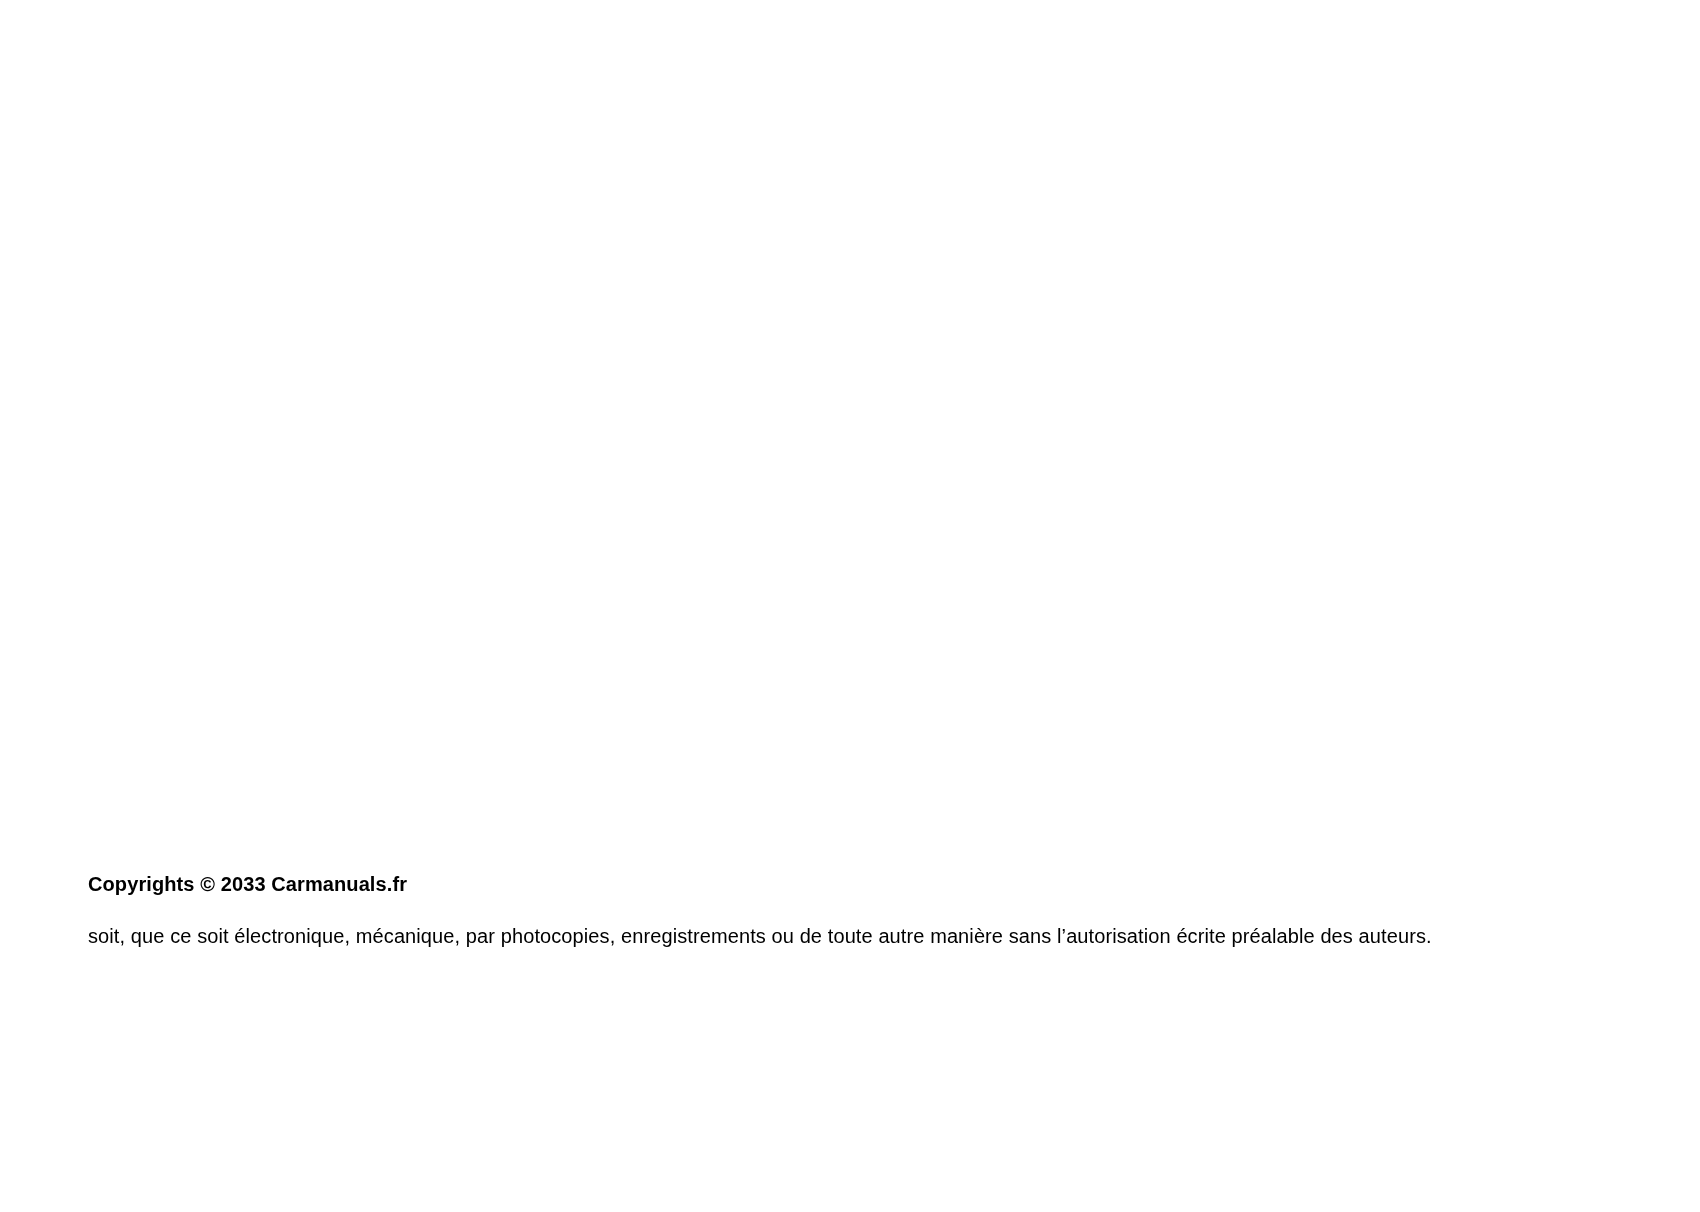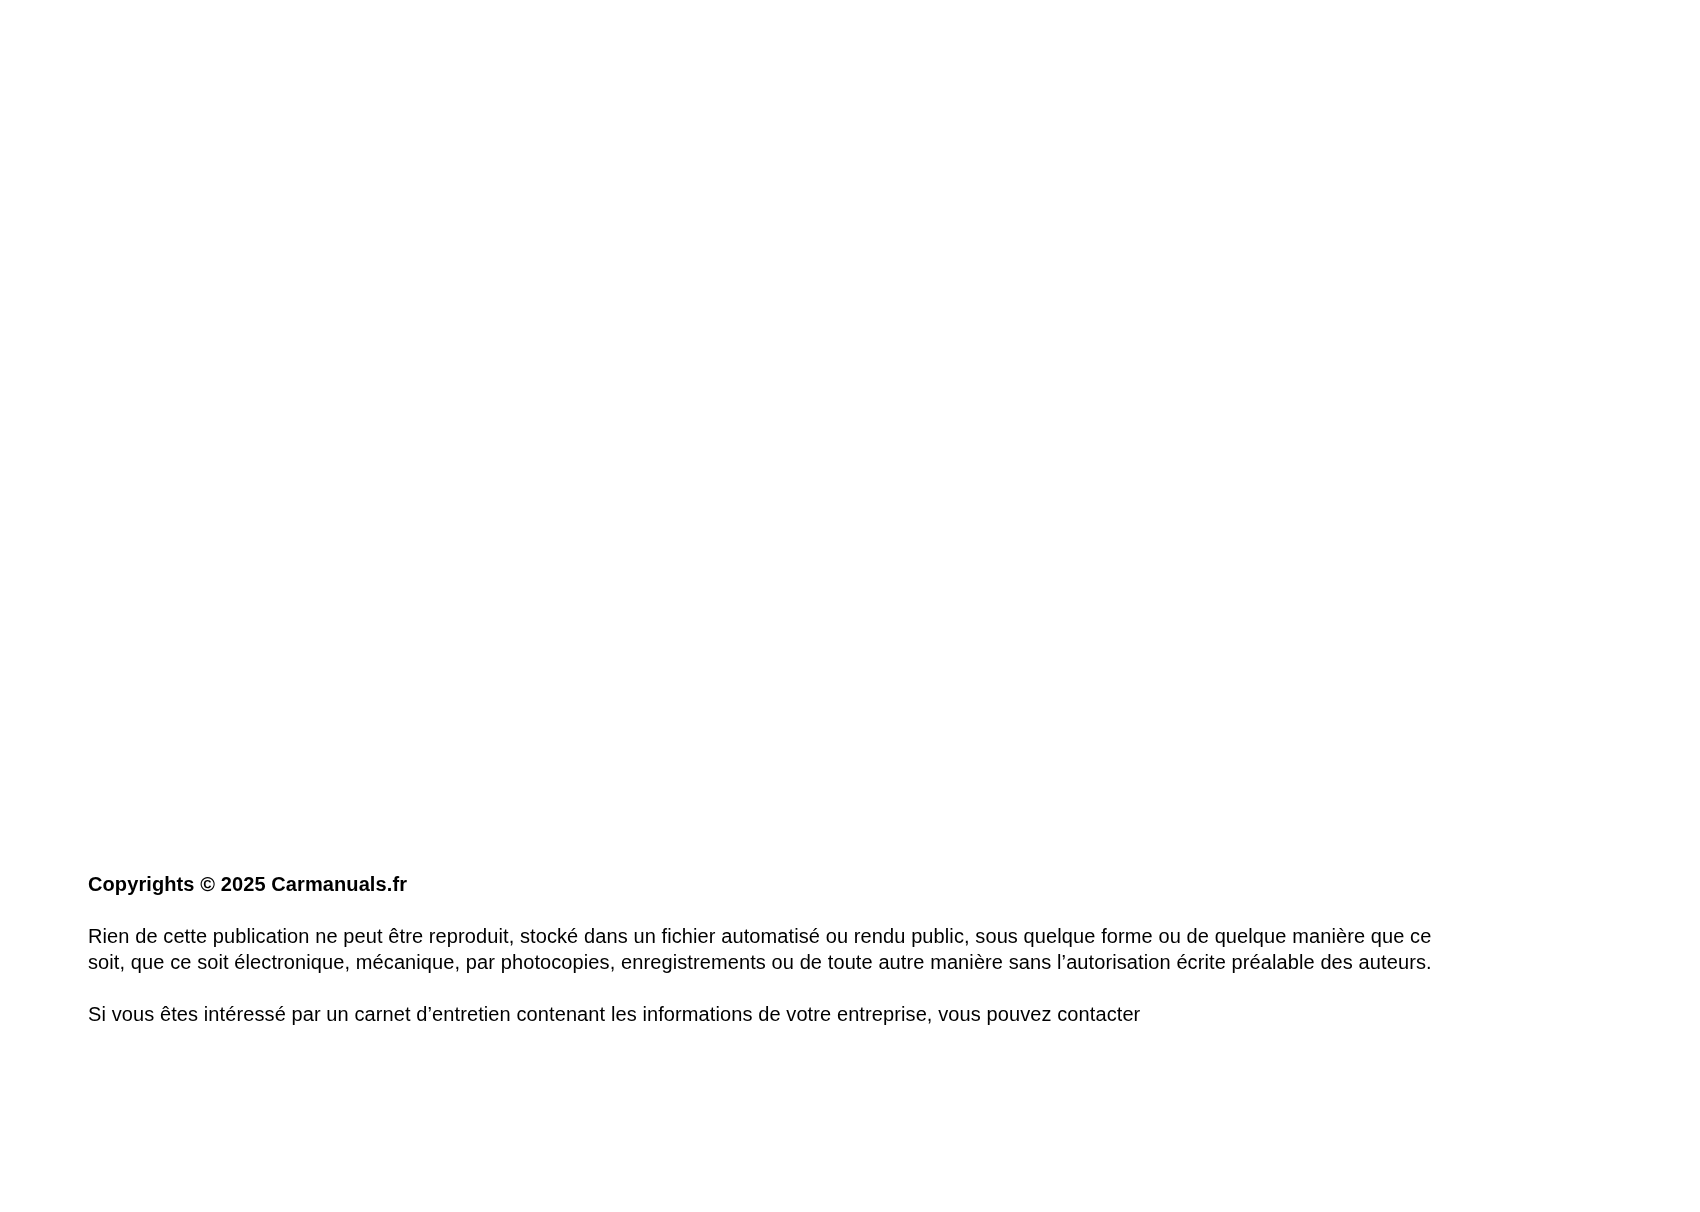--- a/index.html
+++ b/index.html
@@ -46,7 +46,7 @@
   <div class="text-block">
 
     <div class="para">
-      <div class="line bold">Copyrights © 2025 Carmanuals.fr</div>
+      <div class="line bold">Copyrights © 2033 Carmanuals.fr</div>
     </div>
 
     <div class="para">

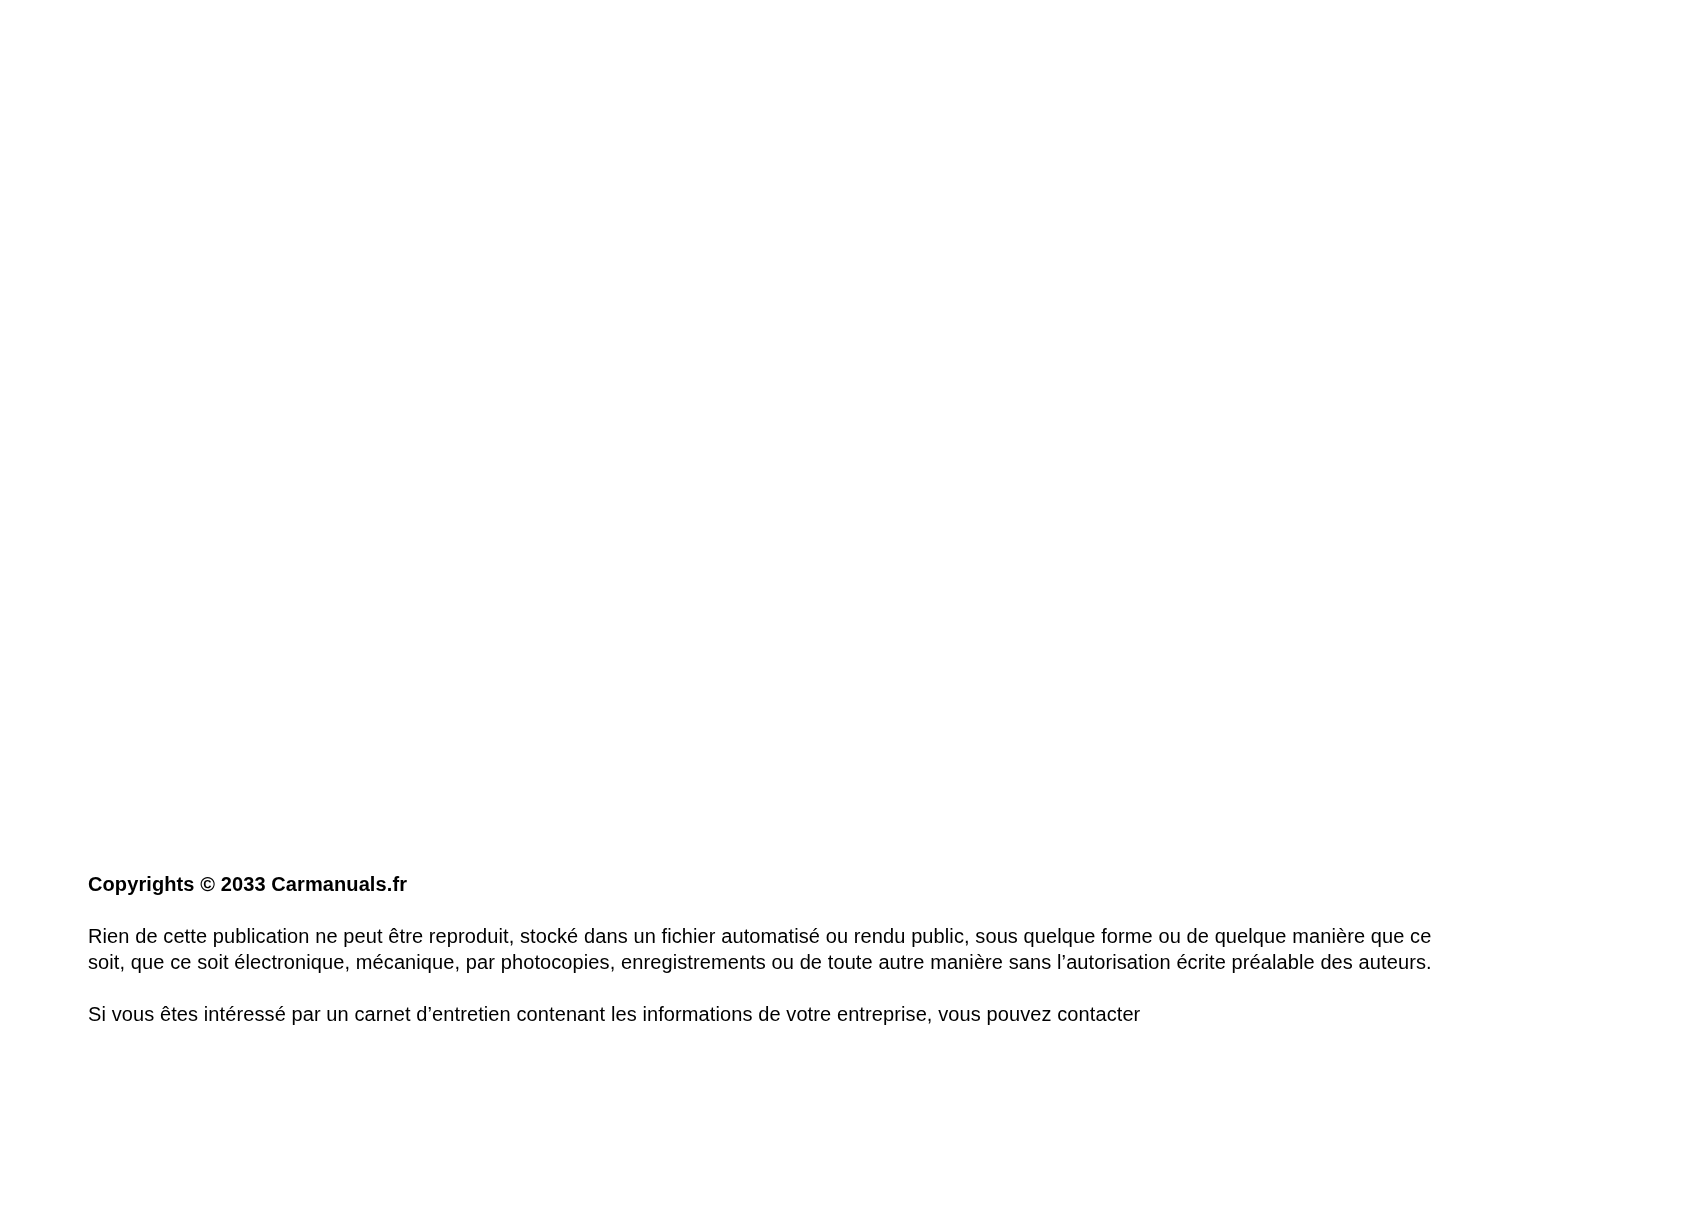--- a/index.html
+++ b/index.html
@@ -50,7 +50,6 @@
     </div>
 
     <div class="para">
-      <div class="line">Rien de cette publication ne peut être reproduit, stocké dans un fichier automatisé ou rendu public, sous quelque forme ou de quelque manière que ce</div>
       <div class="line">soit, que ce soit électronique, mécanique, par photocopies, enregistrements ou de toute autre manière sans l’autorisation écrite préalable des auteurs.</div>
     </div>
 

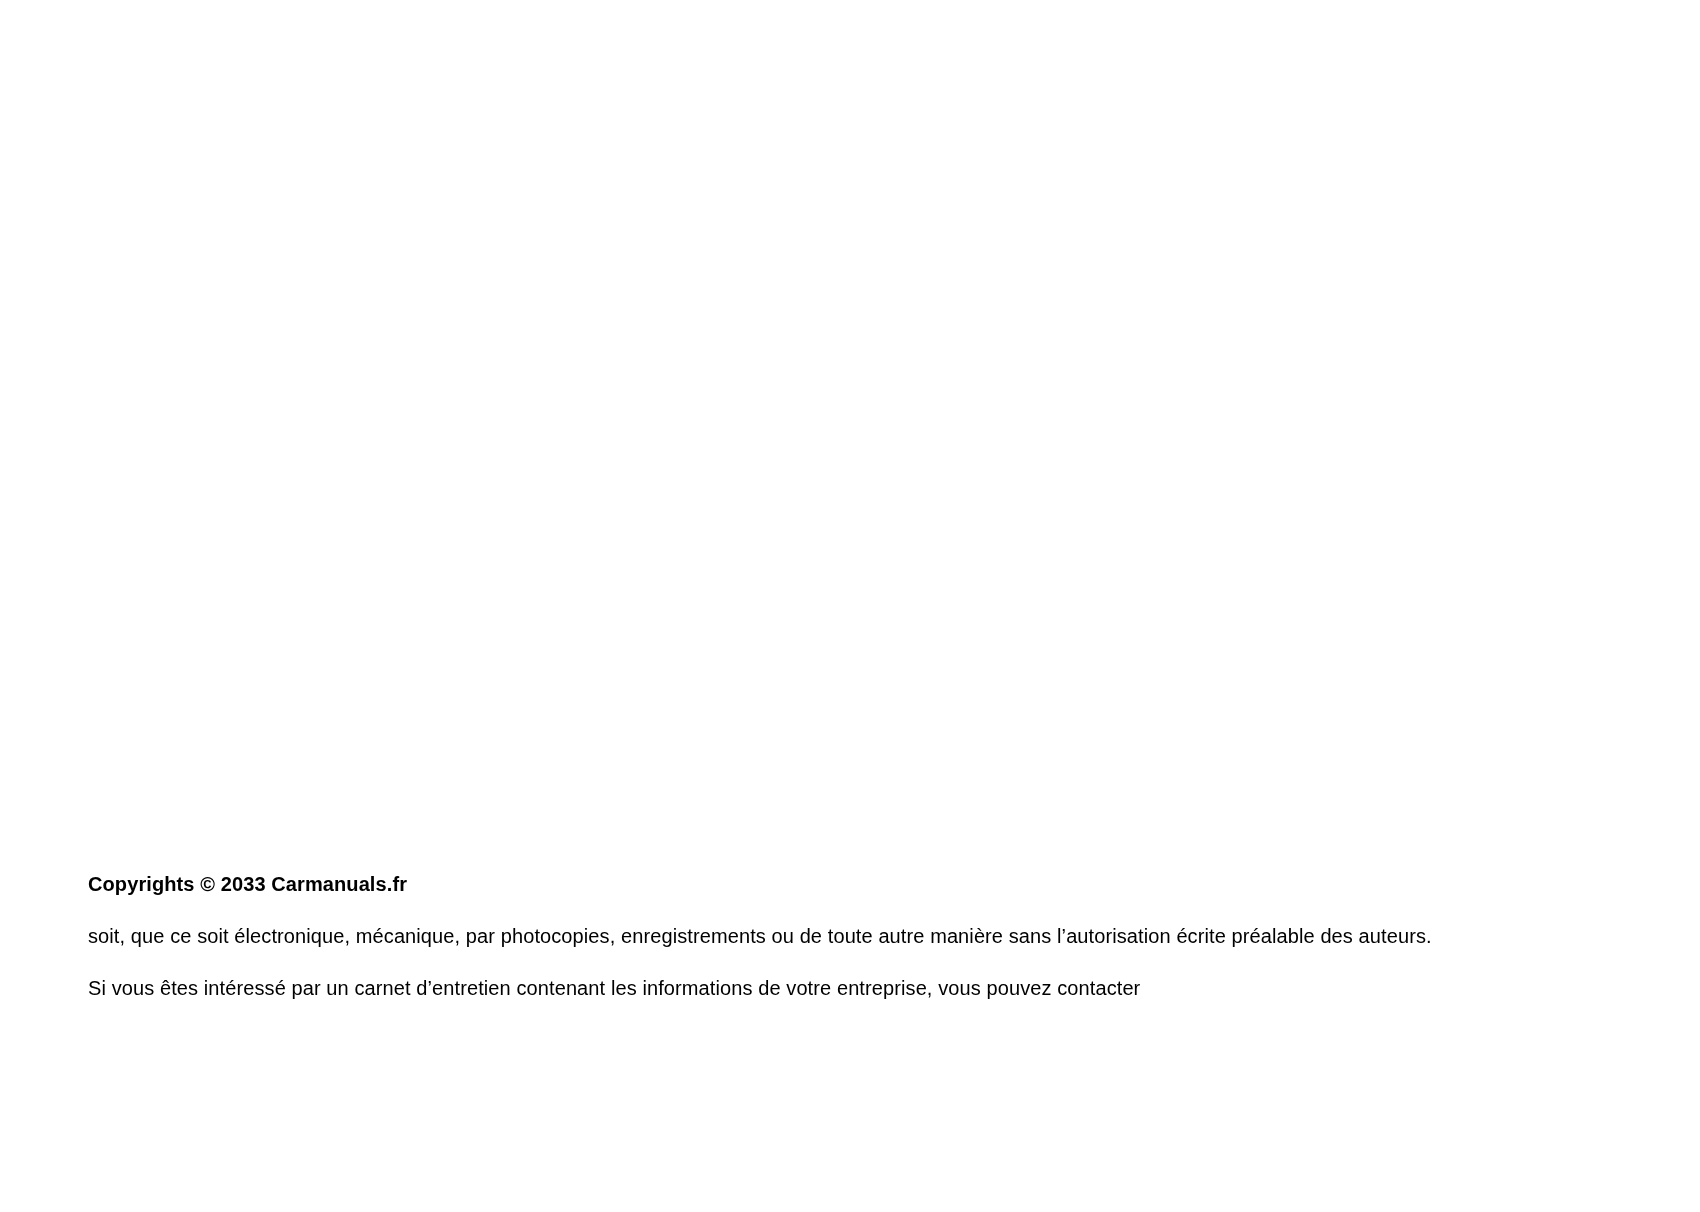--- a/index.html
+++ b/index.html
@@ -54,7 +54,6 @@
     </div>
 
     <div class="para">
-      <div class="line">Si vous êtes intéressé par un carnet d’entretien contenant les informations de votre entreprise, vous pouvez contacter</div>
     </div>
 
   </div>

